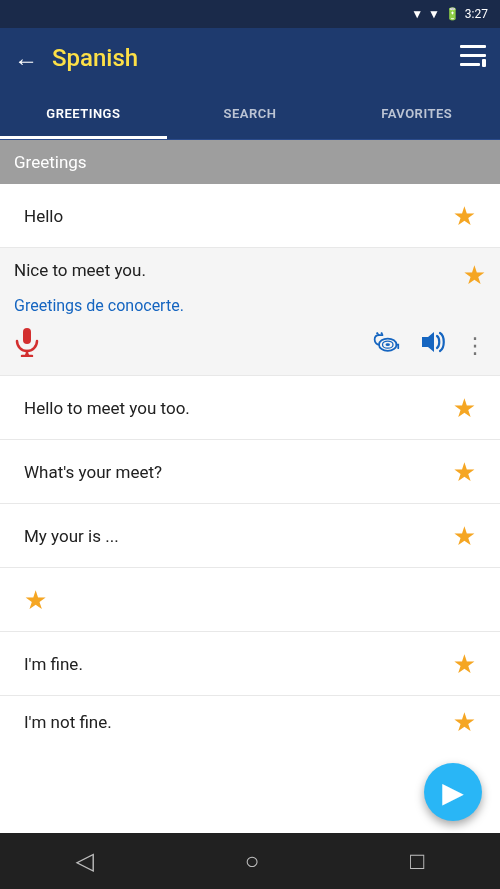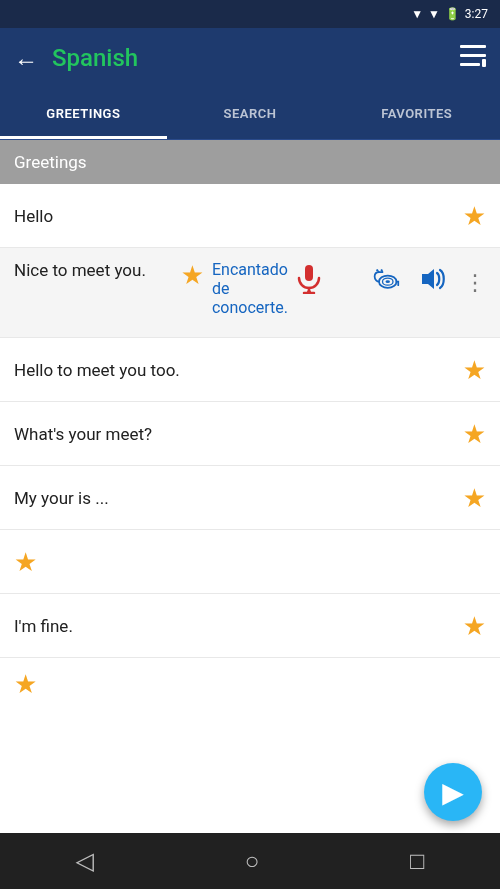--- a/index.html
+++ b/index.html
@@ -49,7 +49,7 @@
       cursor: pointer;
     }
     .toolbar-title {
-      color: #22c55e;
+      color: #fde047;
       font-size: 24px;
       font-weight: 500;
     }

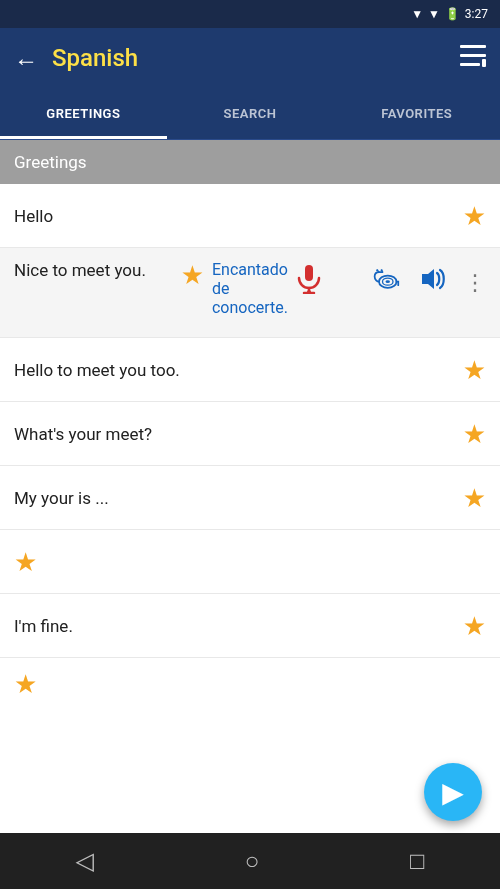--- a/index.html
+++ b/index.html
@@ -110,7 +110,7 @@
     .list-item {
       background: #fff;
       border-bottom: 1px solid #e8e8e8;
-      padding: 0 14px;
+      padding: 0 24px;
       min-height: 64px;
       display: flex;
       align-items: center;

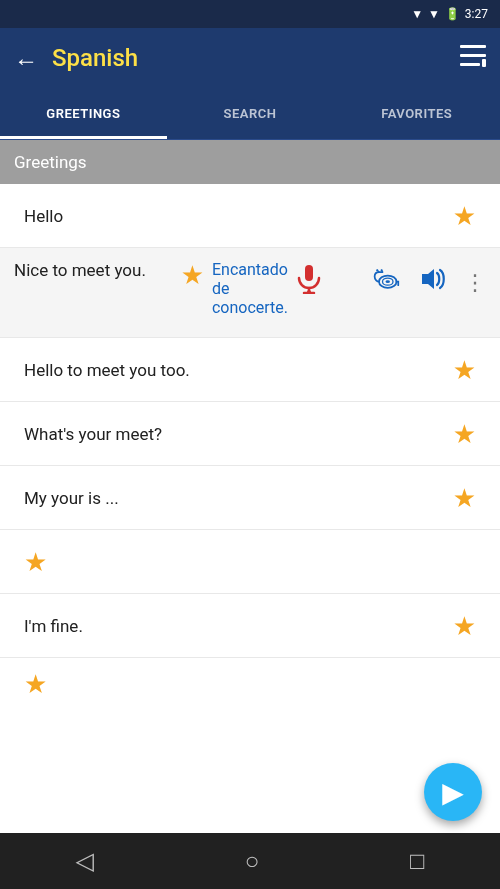--- a/index.html
+++ b/index.html
@@ -118,10 +118,9 @@
     }
     .list-item.expanded {
       background: #f5f5f5;
-      flex-direction: row;
+      flex-direction: column;
       align-items: flex-start;
       padding: 12px 14px 12px 14px;
-      gap: 8px;
     }
     .list-item-text {
       font-size: 17px;

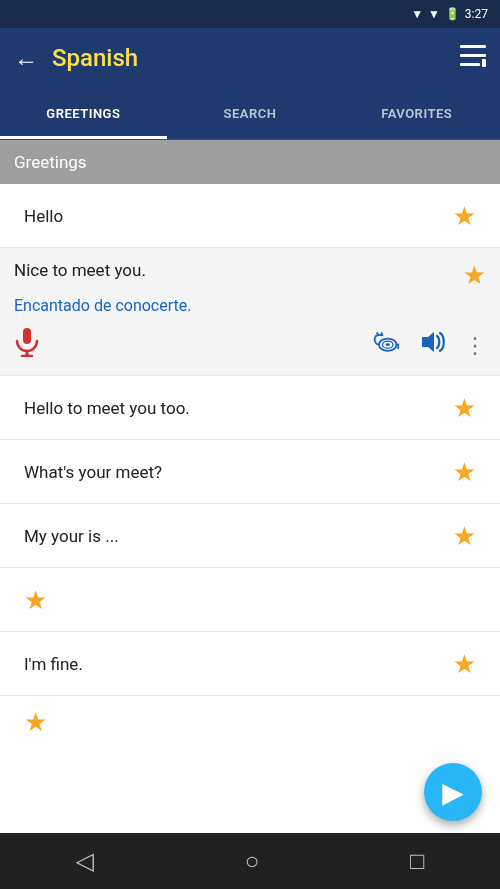--- a/index.html
+++ b/index.html
@@ -271,7 +271,7 @@
     <span class="expanded-phrase">Nice to meet you.</span>
     <span class="star-icon">★</span>
   </div>
-  <div class="expanded-translation">Encantado de conocerte.</div>
+  <div class="expanded-translation">Greetings de conocerte.</div>
   <div class="expanded-actions">
     <span class="mic-icon">
       <svg width="26" height="30" viewBox="0 0 26 30" fill="none" xmlns="http://www.w3.org/2000/svg">

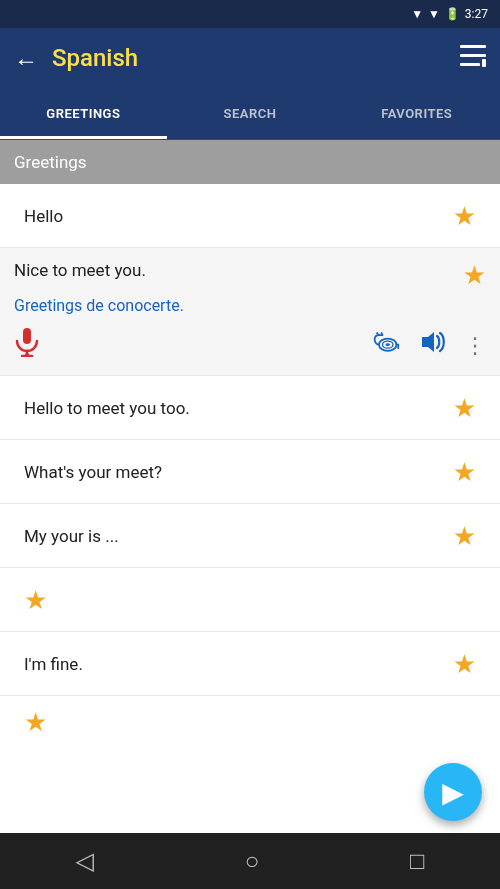--- a/index.html
+++ b/index.html
@@ -334,6 +334,7 @@
 </div>
 
 <div class="list-item" style="border-bottom:none; min-height:52px;">
+  <span class="list-item-text">I'm not fine.</span>
   <span class="star-icon">★</span>
 </div>
 

